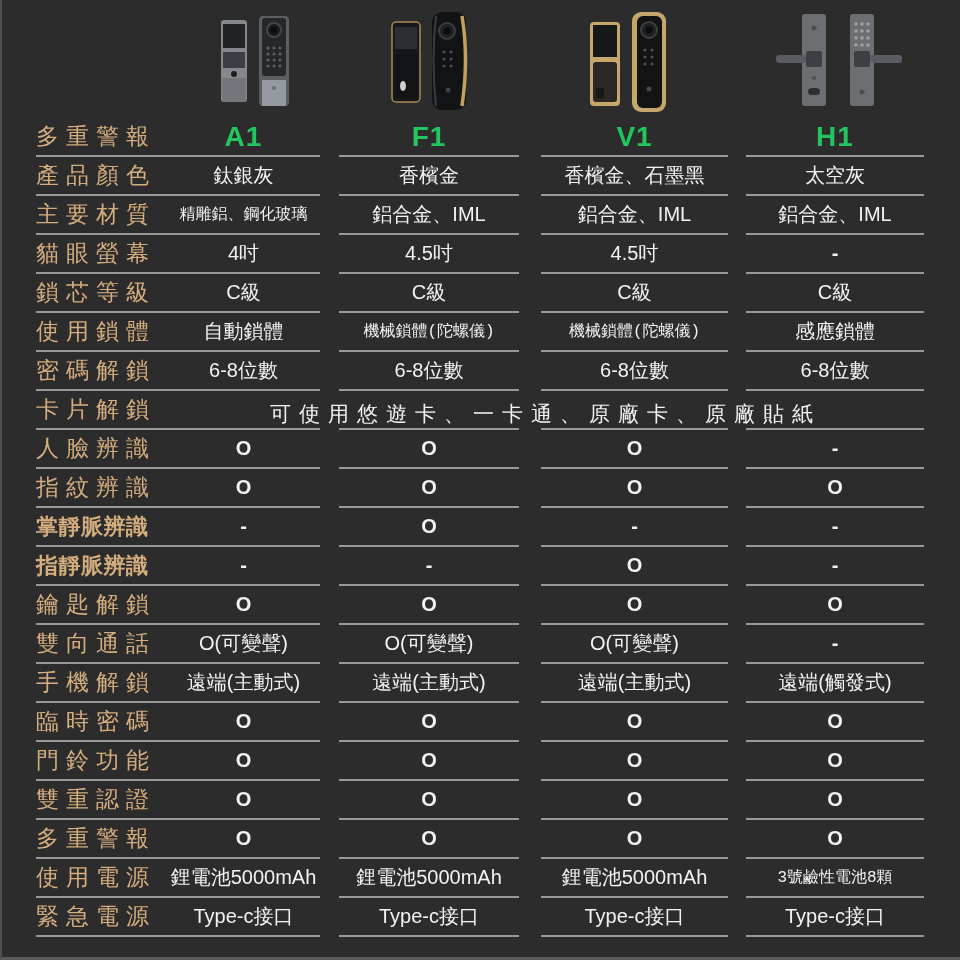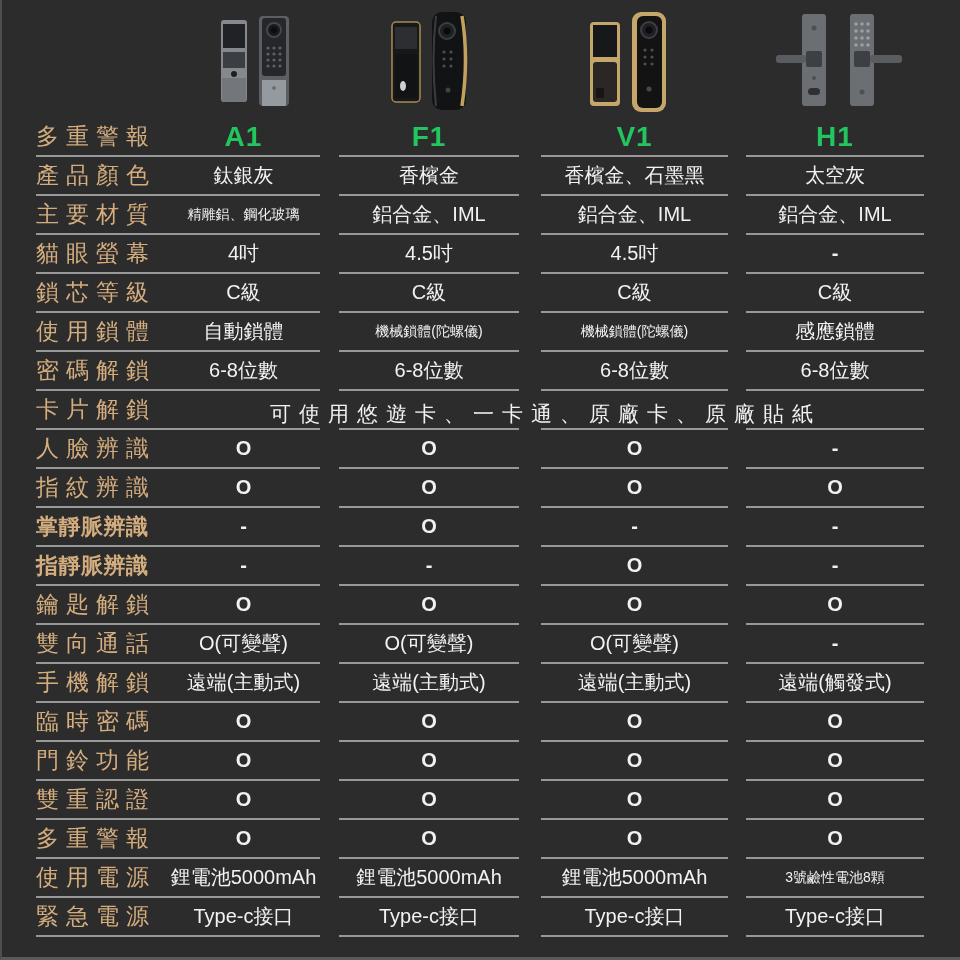--- a/index.html
+++ b/index.html
@@ -36,7 +36,7 @@
   .label.tight{letter-spacing:0.5px;font-size:22px;font-weight:bold;}
   .model .val{color:#22c55e;font-weight:700;font-size:28px;letter-spacing:1px;}
   .mark{font-weight:700;}
-  .sm{font-size:14px;}
+  .sm{font-size:16px;font-family:Liberation Mono, monospace;}
   .span-text{
     position:absolute;left:131px;right:0;top:4px;height:37px;
     display:flex;align-items:center;justify-content:center;

